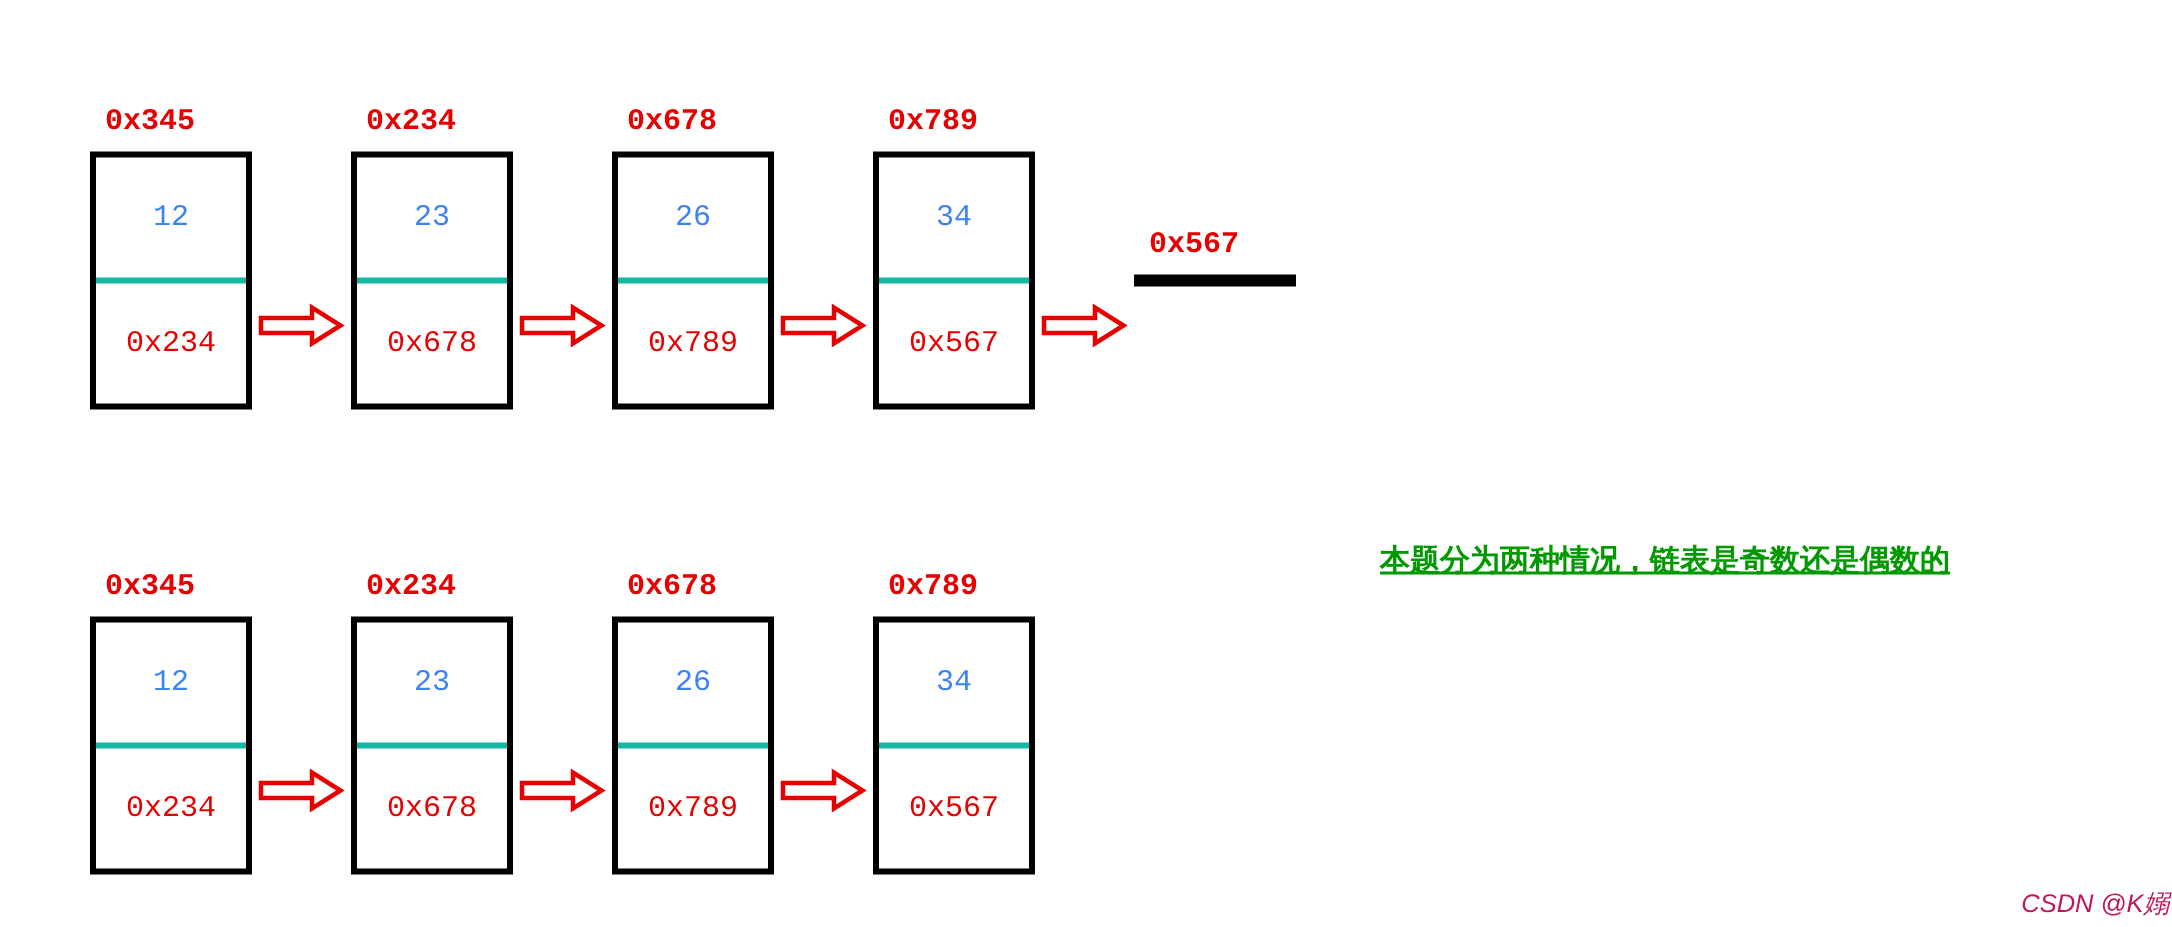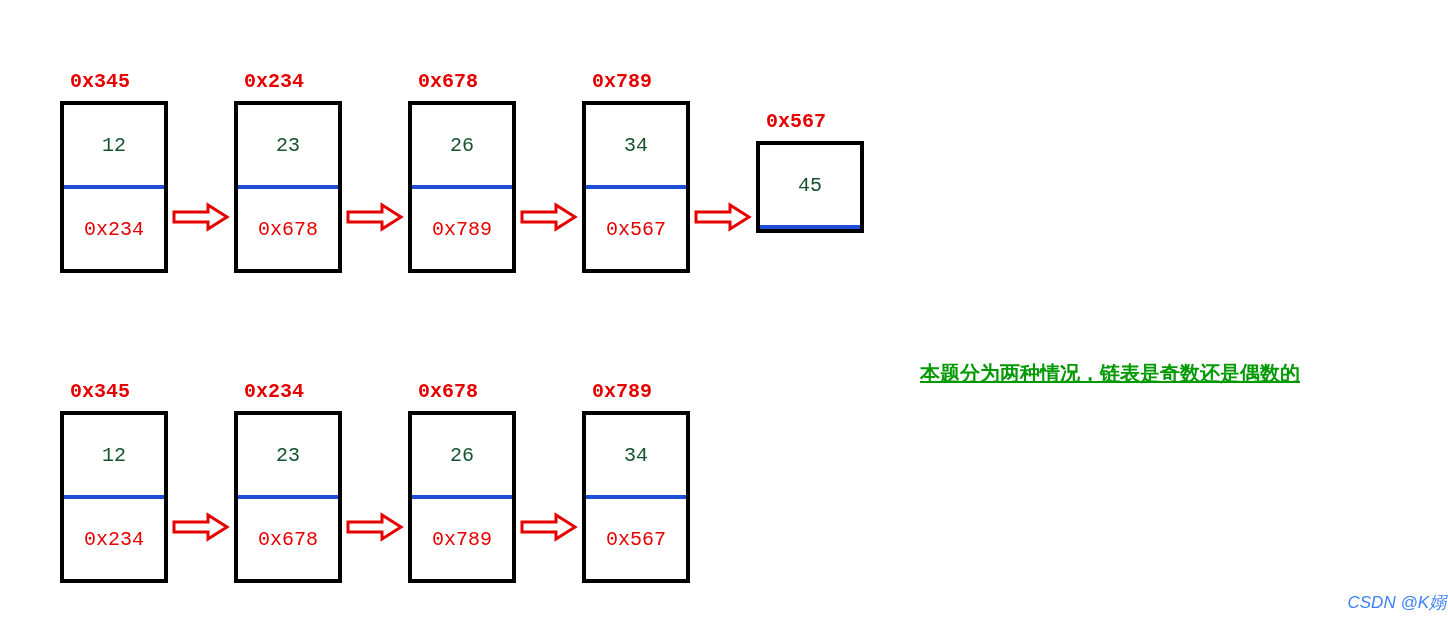--- a/index.html
+++ b/index.html
@@ -41,7 +41,7 @@
     justify-content:center;
     font-size:20px;
   }
-  .cell-top{border-bottom:4px solid #1d4ed8;color:#14532d}
+  .cell-top{border-bottom:4px solid #14b8a6;color:#3b82f6}
   .cell-bot{color:#e60000}
   .arrow{
     margin:90px 4px 0 4px;

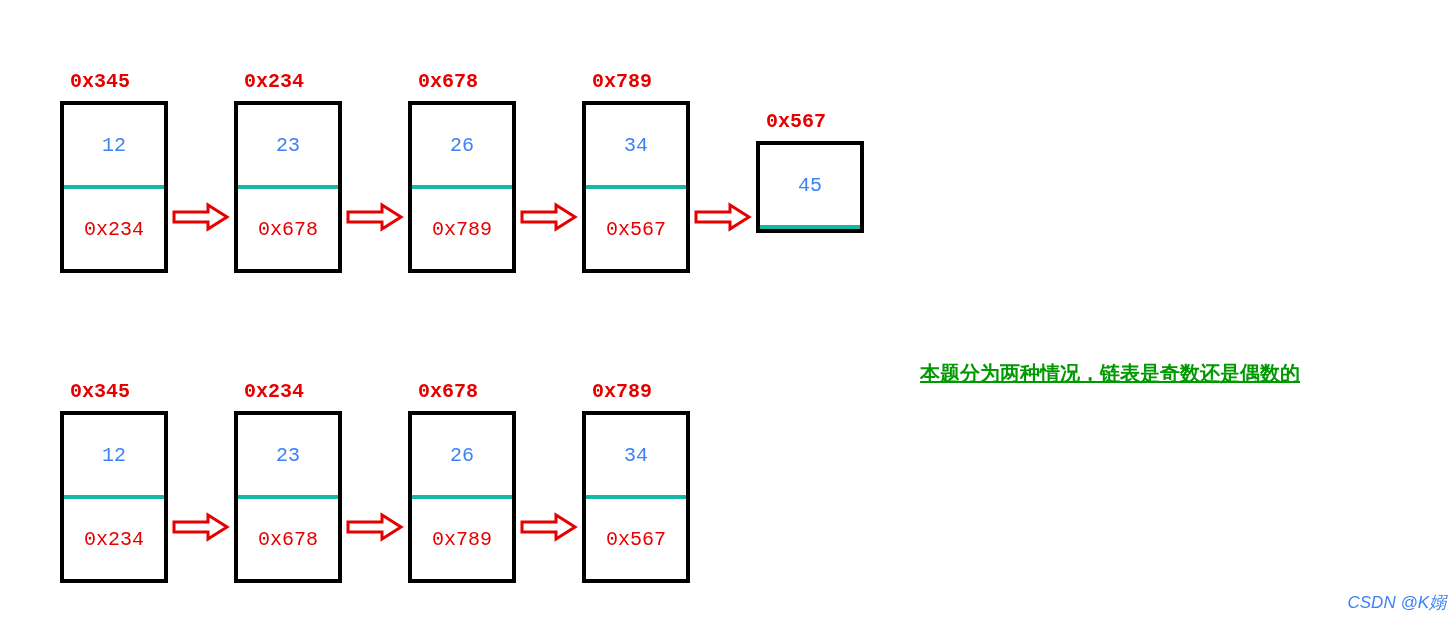--- a/index.html
+++ b/index.html
@@ -132,7 +132,6 @@
   <div class="node-wrap">
     <div class="addr">0x567</div>
     <div class="node">
-      <div class="cell cell-top">45</div>
     </div>
   </div>
 </div>

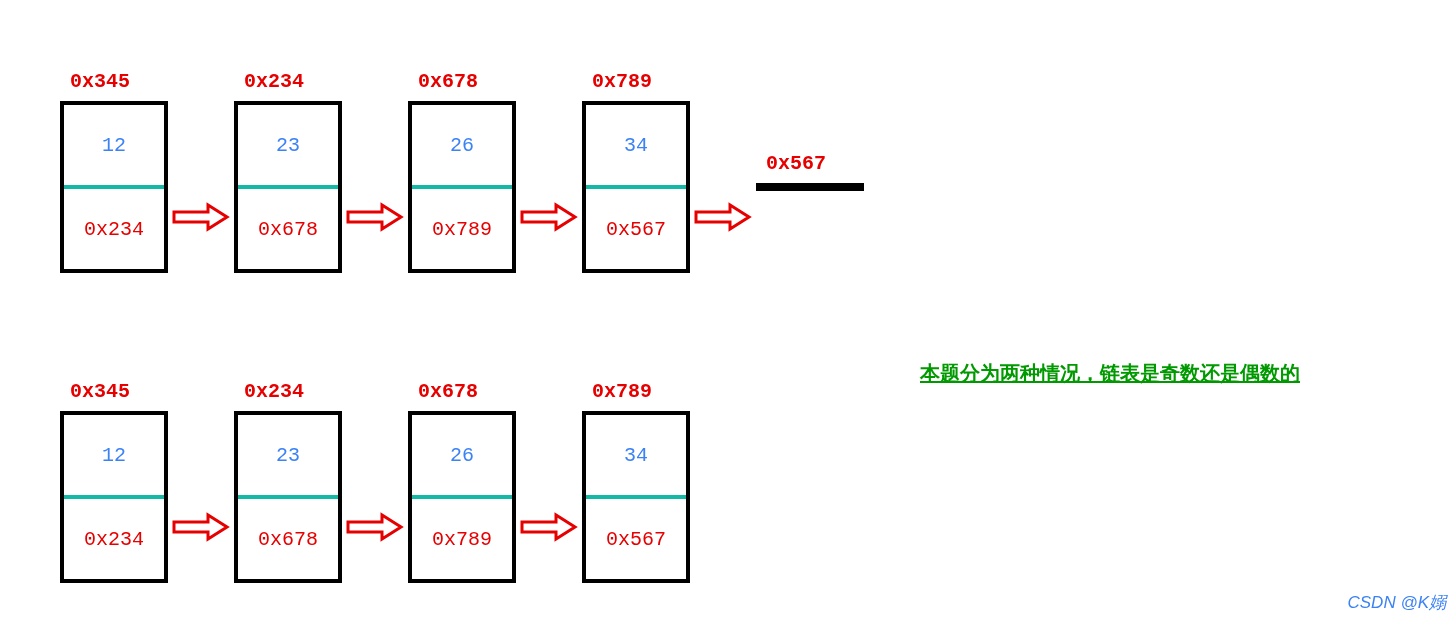--- a/index.html
+++ b/index.html
@@ -63,7 +63,7 @@
     position:absolute;
     right:2px;
     bottom:4px;
-    color:#3b82f6;
+    color:#be185d;
     font-family:Arial,"Microsoft YaHei",sans-serif;
     font-size:17px;
     font-style:italic;

